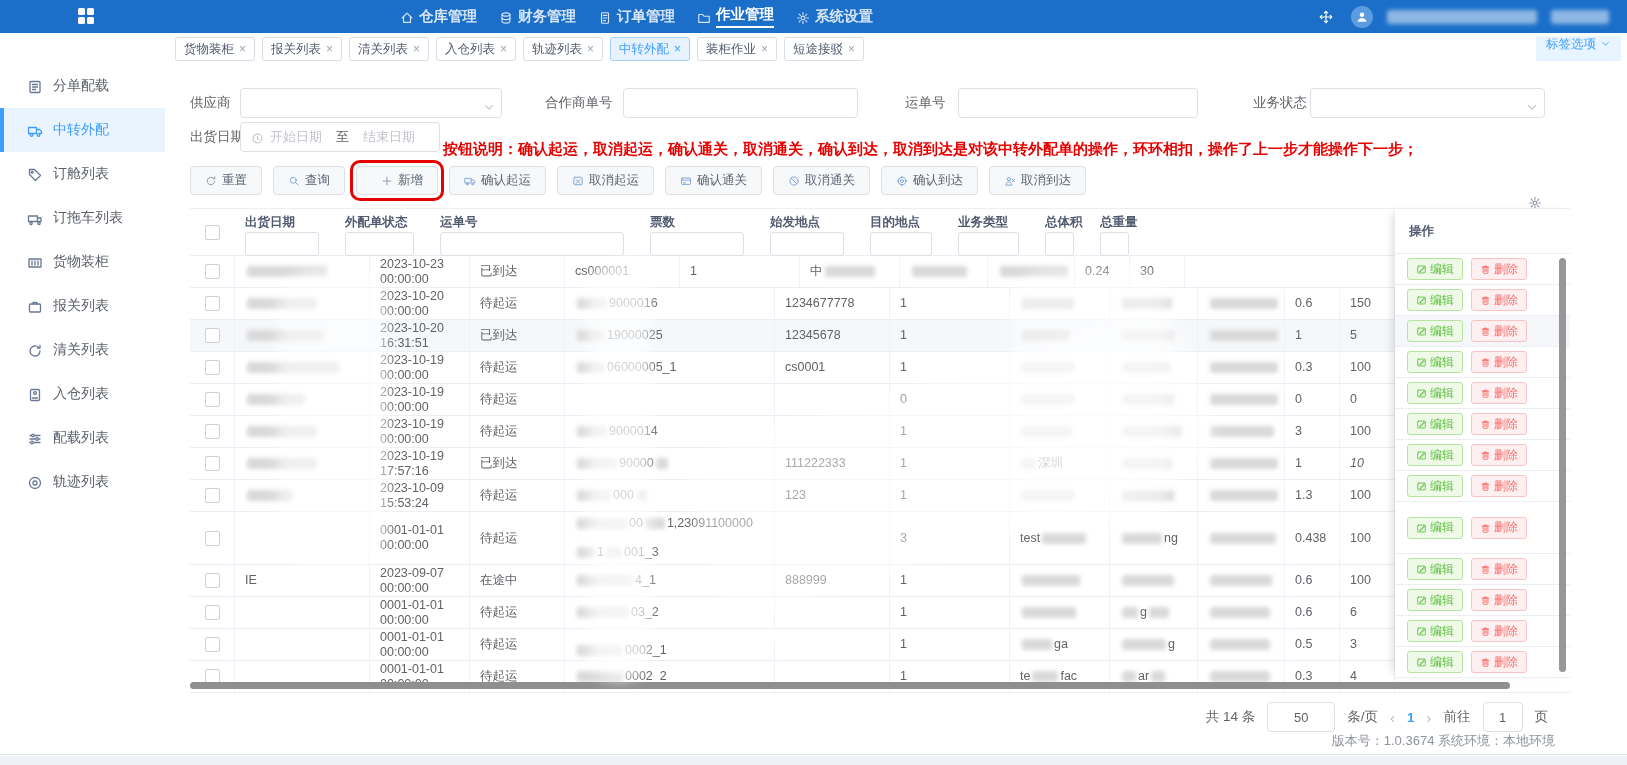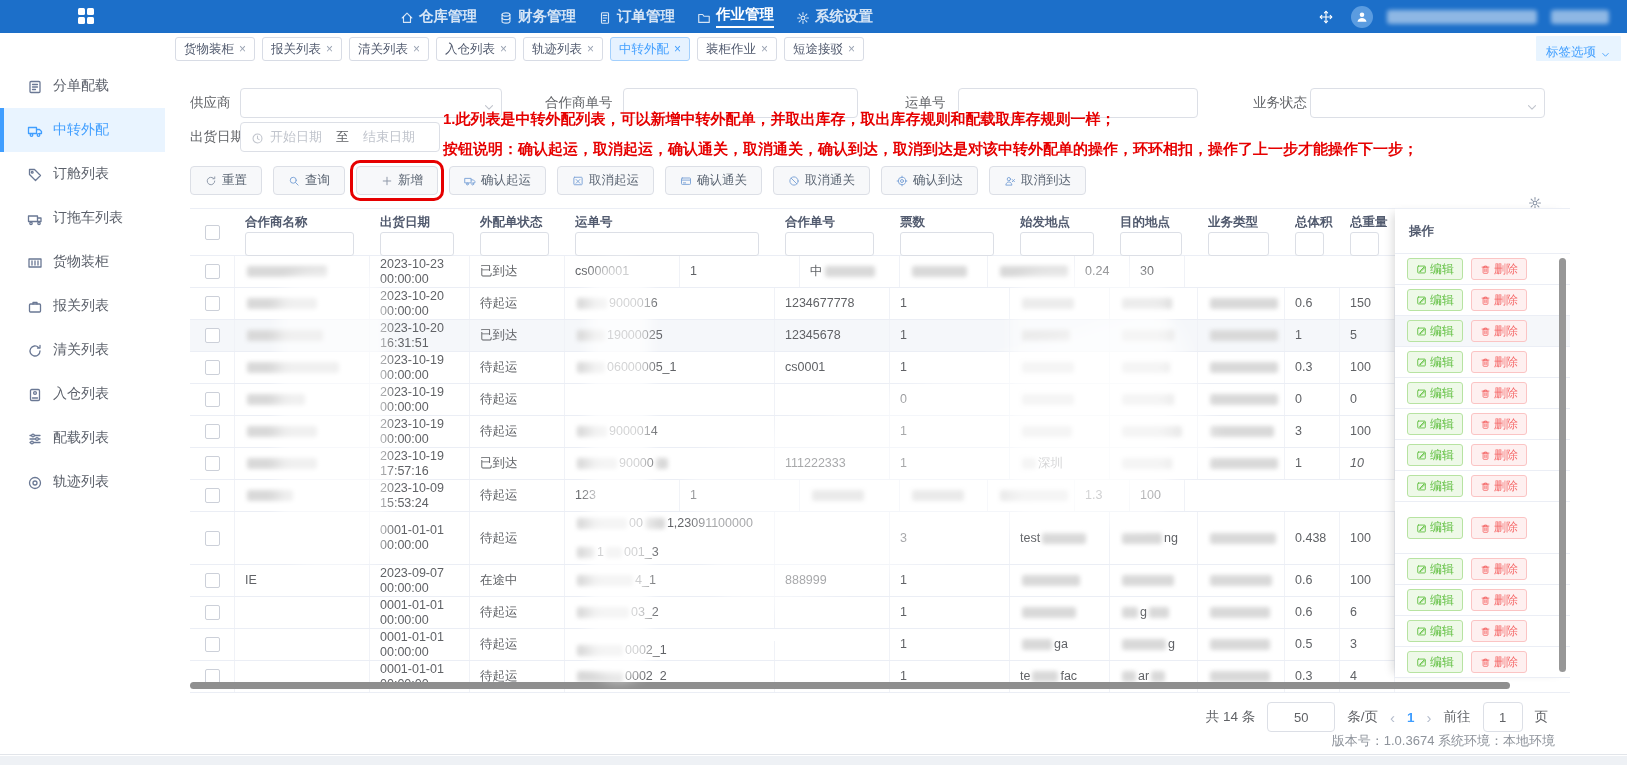--- a/index.html
+++ b/index.html
@@ -33,7 +33,7 @@
   .tab.active{background:#e6f2ff;border-color:#a3d0fd;color:var(--c-accent,#409eff);}
   .tab.active .x{color:var(--c-accent,#409eff);}
   .tag-opt{position:absolute;right:6px;top:3px;height:25px;padding:0 10px;background:#e8f4ff;
-           color:var(--c-accent,#409eff);font-size:12.5px;display:flex;align-items:flex-end;gap:4px;
+           color:var(--c-accent,#409eff);font-size:12.5px;display:flex;align-items:flex-start;gap:4px;
            border-radius:1px;cursor:pointer;margin-left:32px;}
   .tag-opt .ic{width:11px;height:11px;}
   

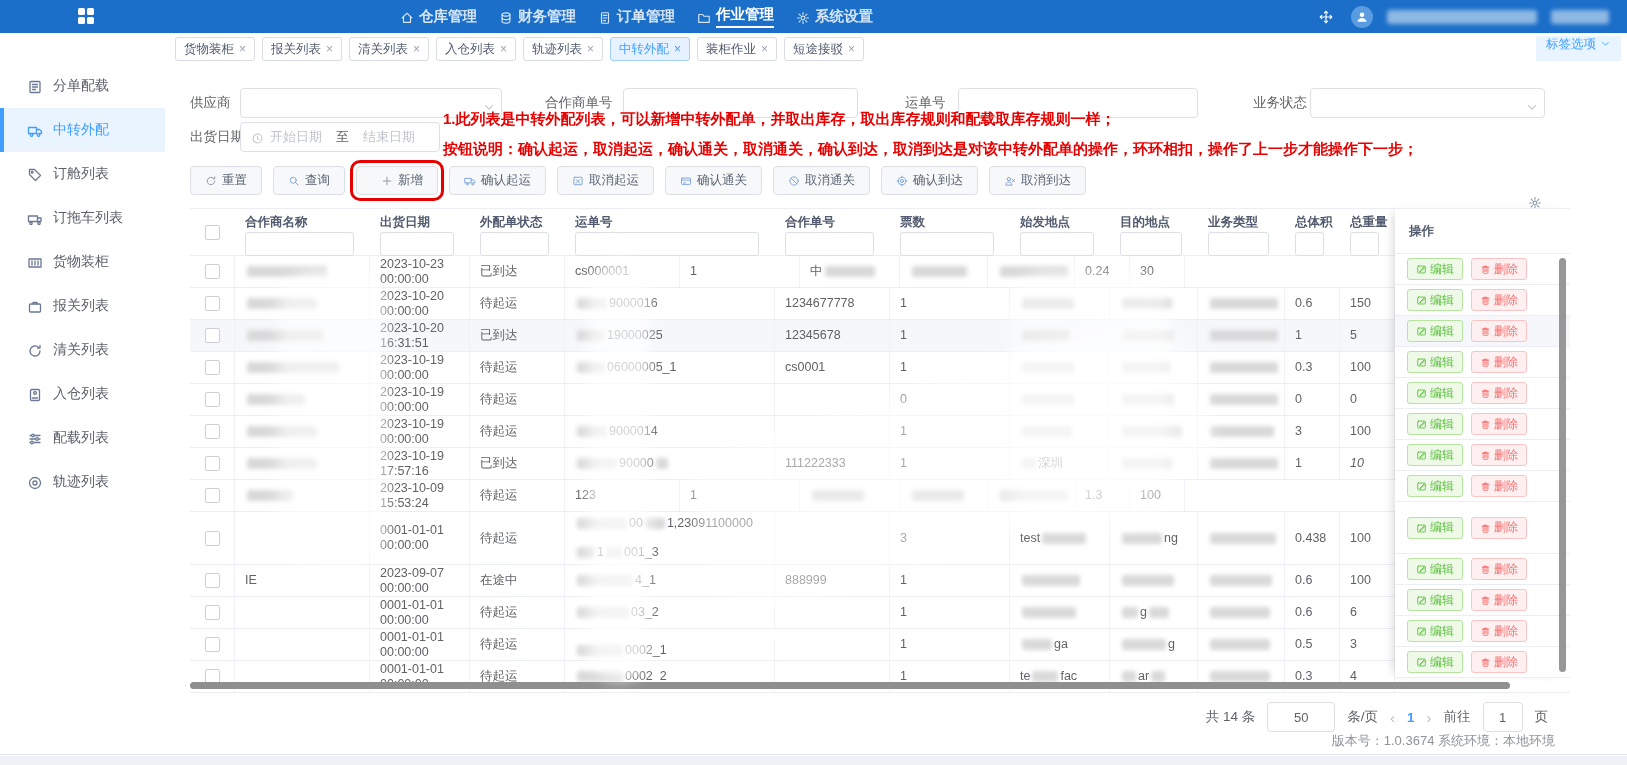--- a/index.html
+++ b/index.html
@@ -338,7 +338,6 @@
       <span>结束日期</span>
     </div>
 
-    <div class="ann" style="left:278px;top:46px;">1.此列表是中转外配列表，可以新增中转外配单，并取出库存，取出库存规则和配载取库存规则一样；</div>
     <div class="ann" style="left:278px;top:76px;">按钮说明：确认起运，取消起运，确认通关，取消通关，确认到达，取消到达是对该中转外配单的操作，环环相扣，操作了上一步才能操作下一步；</div>
 
     <div class="toolbar" id="toolbar">

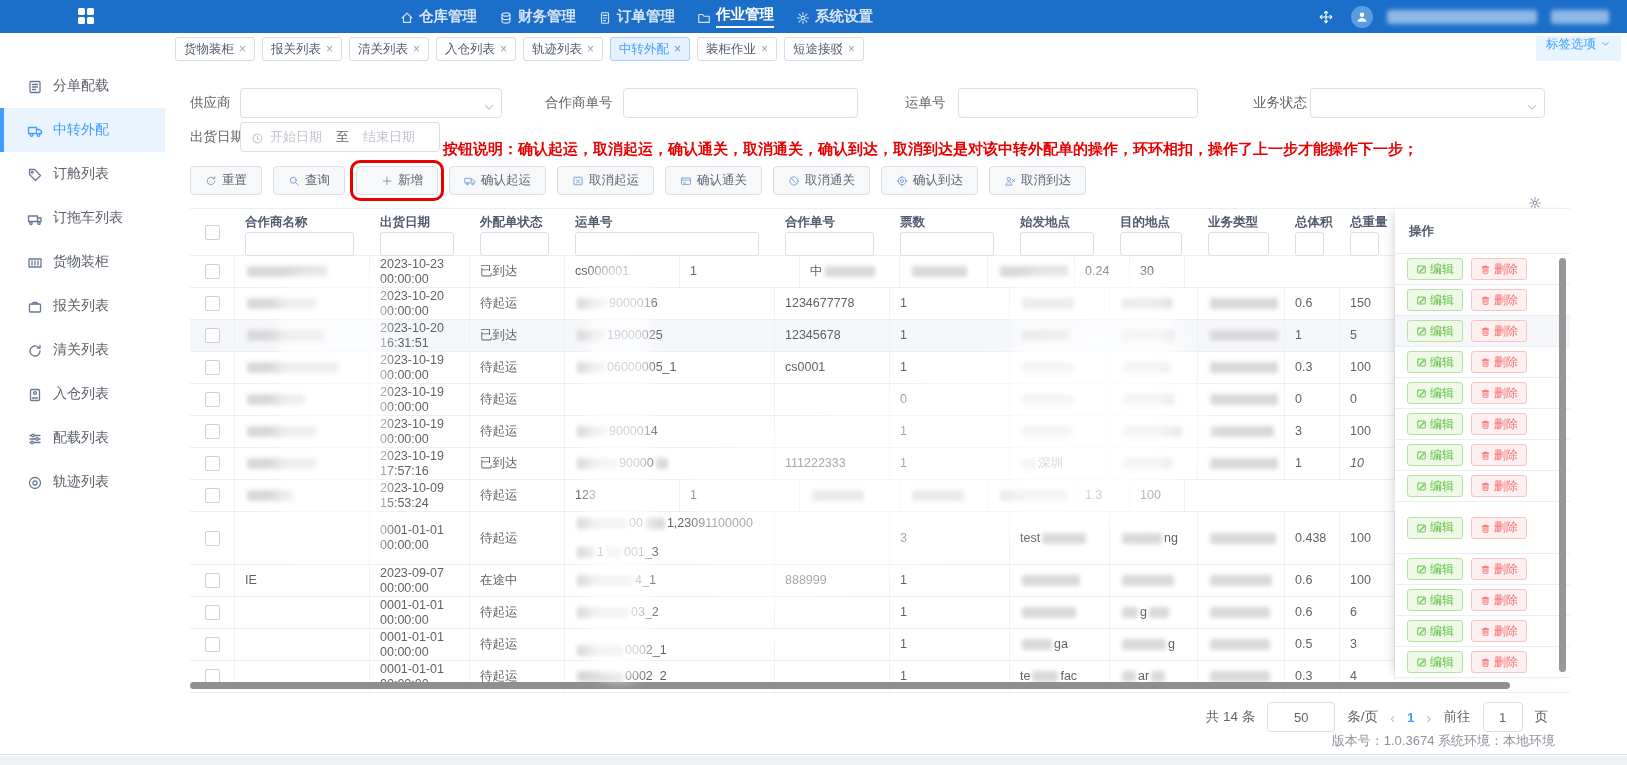--- a/index.html
+++ b/index.html
@@ -418,10 +418,6 @@
           <div class="hcell ckcell" style="width: 45px; display: flex; align-items: center; justify-content: center;">
             <span class="ckbox"></span>
           </div>
-          <div class="hcell" style="width: 135px;">
-            <div class="hlbl">合作商名称</div>
-            <input style="">
-          </div>
           <div class="hcell" style="width: 100px;">
             <div class="hlbl">出货日期</div>
             <input style="">

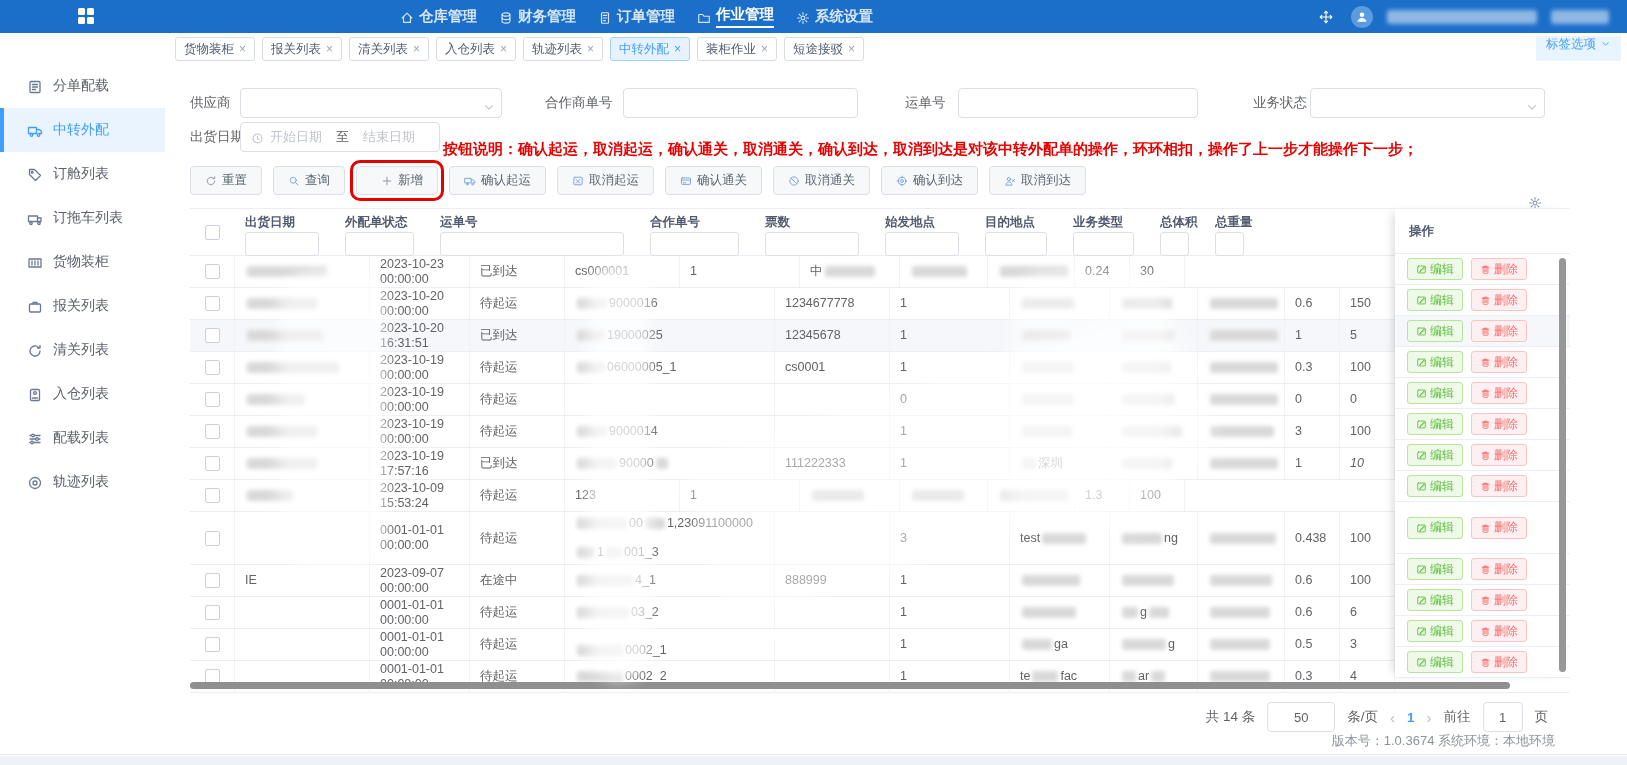--- a/index.html
+++ b/index.html
@@ -430,10 +430,6 @@
             <div class="hlbl">运单号</div>
             <input style="">
           </div>
-          <div class="hcell" style="width: 115px;">
-            <div class="hlbl">合作单号</div>
-            <input style="">
-          </div>
           <div class="hcell" style="width: 120px;">
             <div class="hlbl">票数</div>
             <input style="">

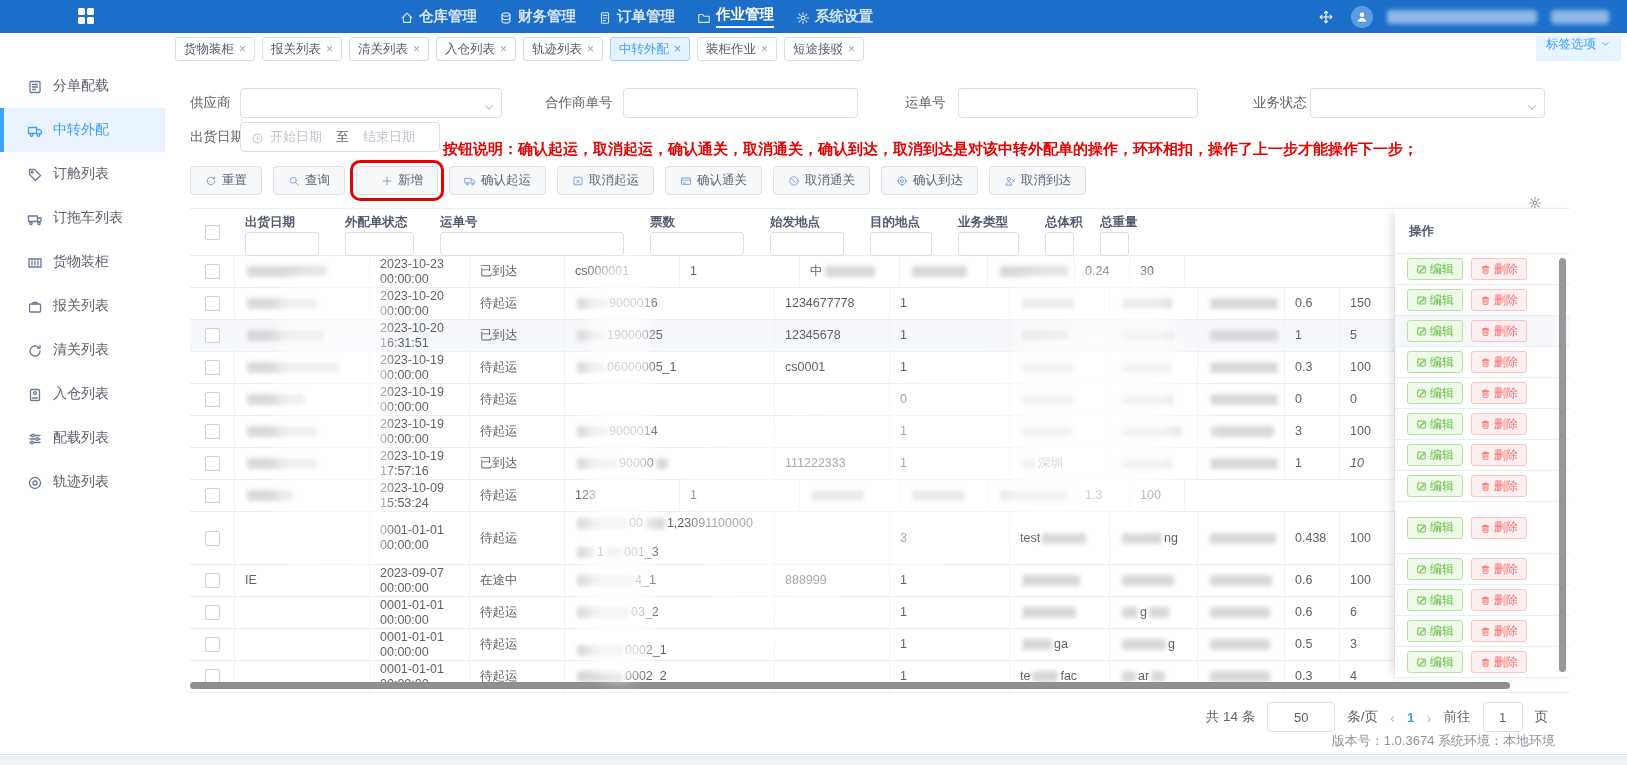--- a/index.html
+++ b/index.html
@@ -650,6 +650,11 @@
             </div>
             <div class="tcell" style="width: 100px;">2023-10-09 15:53:24</div>
             <div class="tcell" style="width: 95px;">待起运</div>
+            <div class="tcell" style="width: 210px;">
+              <span class="rd" style="width: 34px;"></span>
+              <span>000</span>
+              <span class="rd" style="width: 10px;"></span>
+            </div>
             <div class="tcell" style="width: 115px;">123</div>
             <div class="tcell" style="width: 120px;">1</div>
             <div class="tcell" style="width: 100px;">

